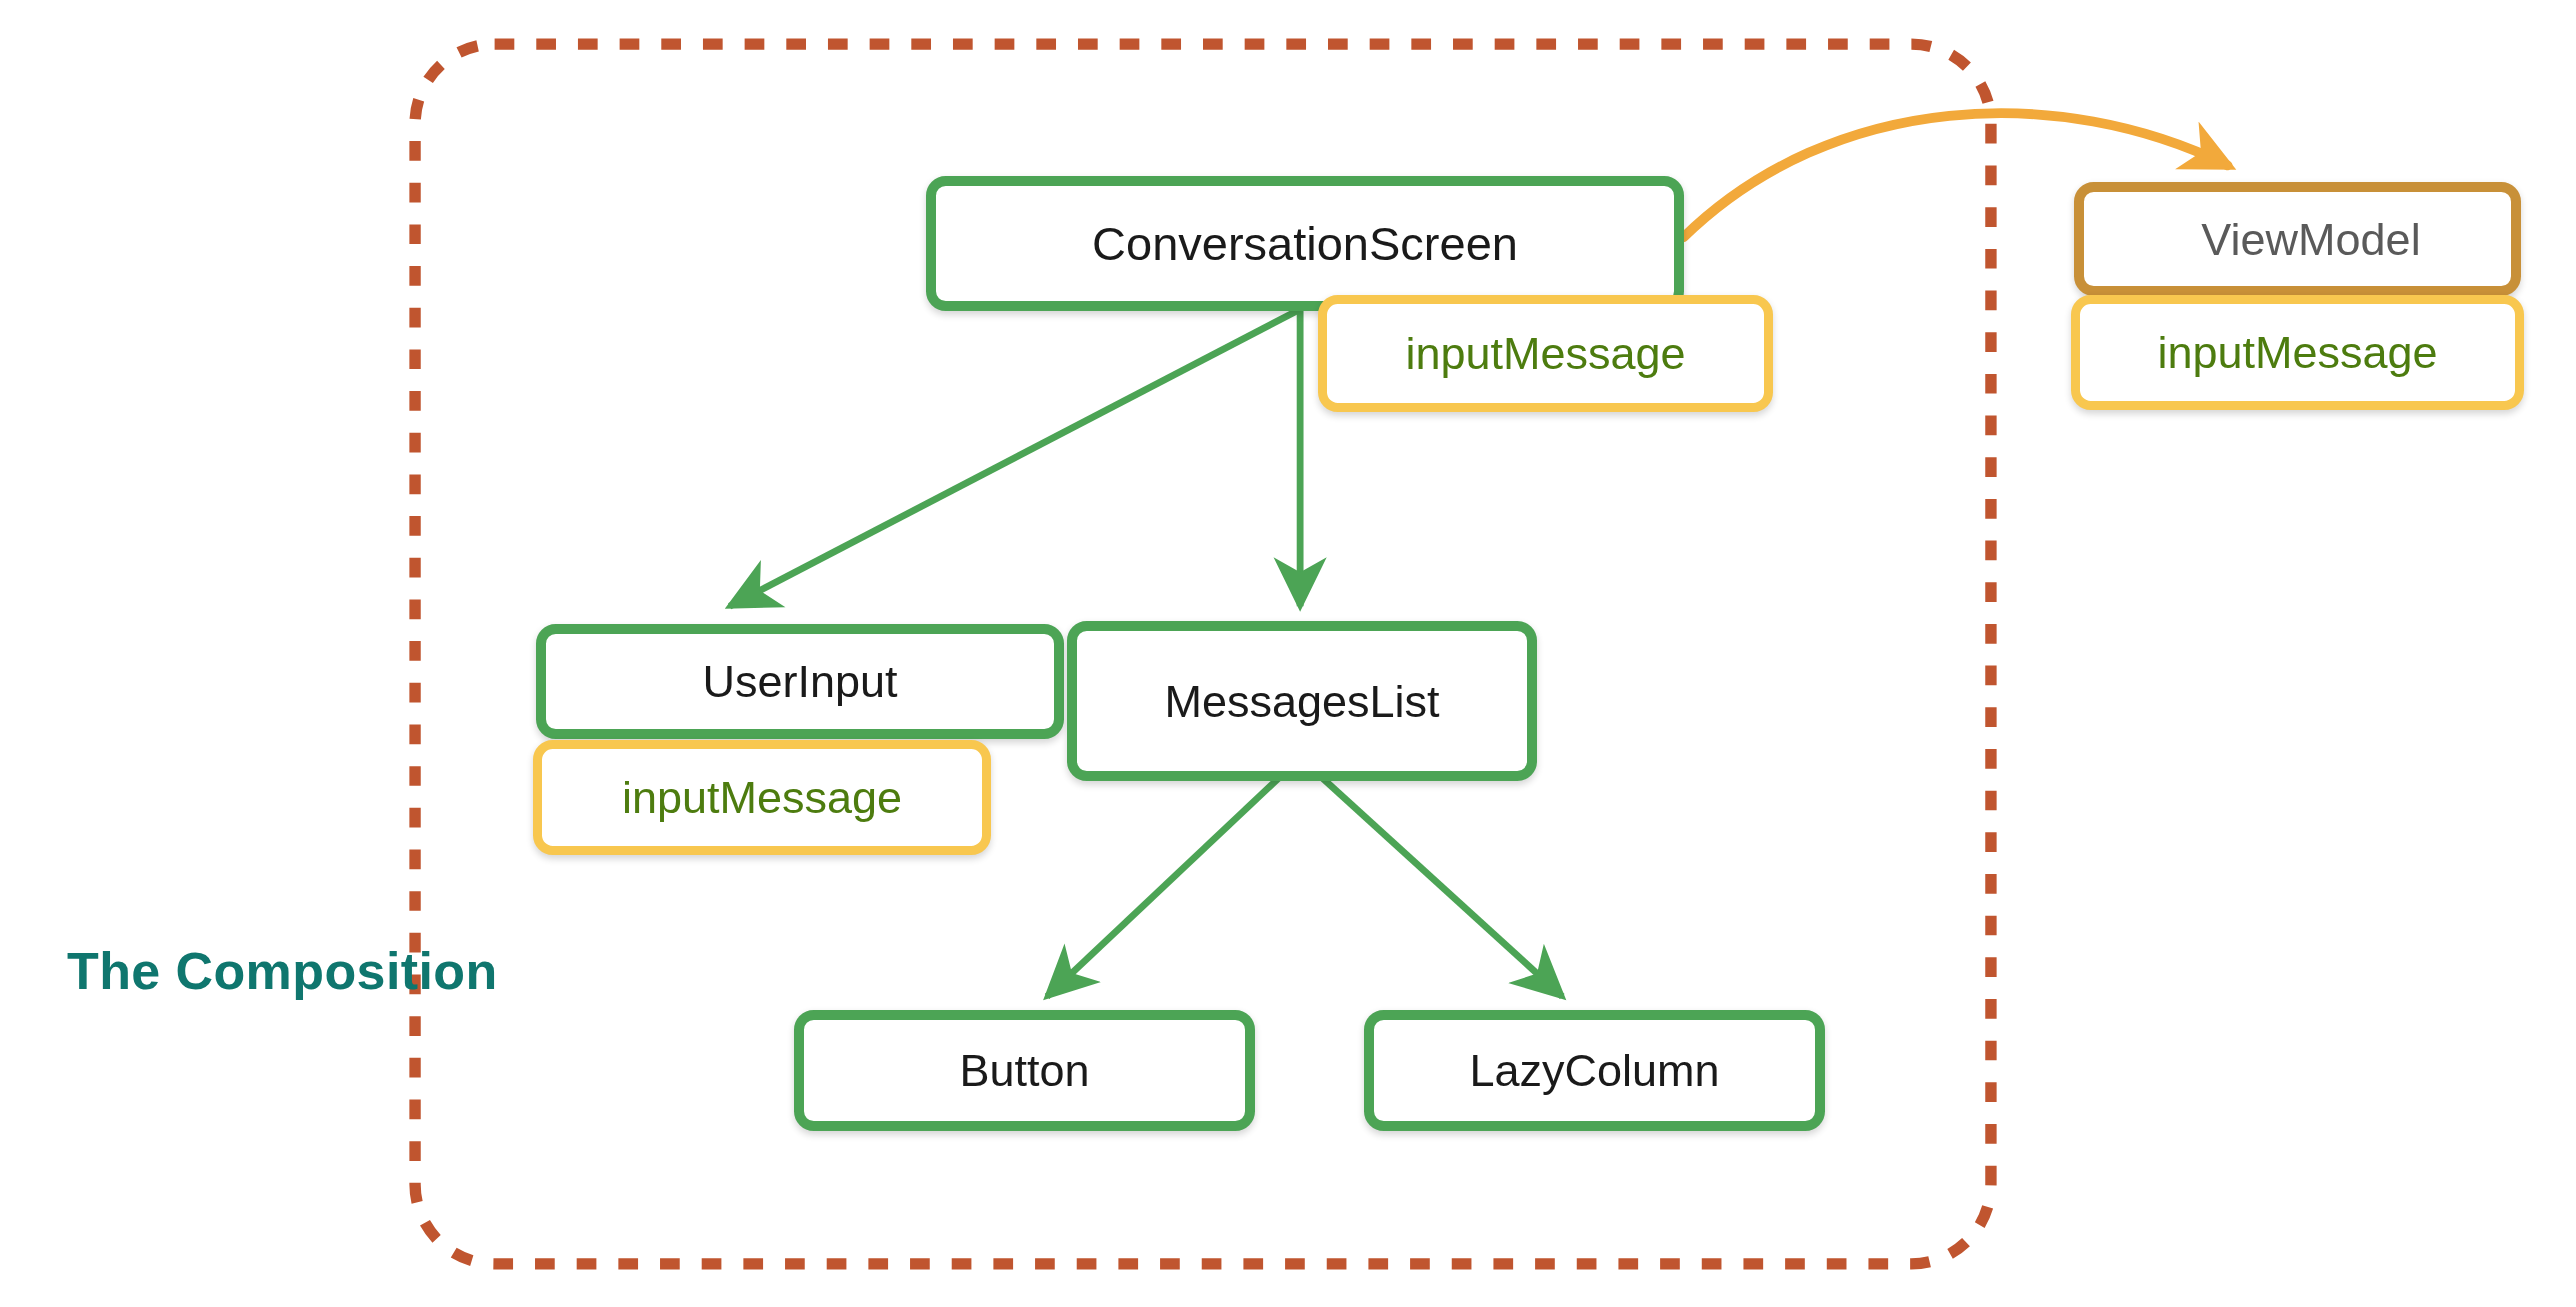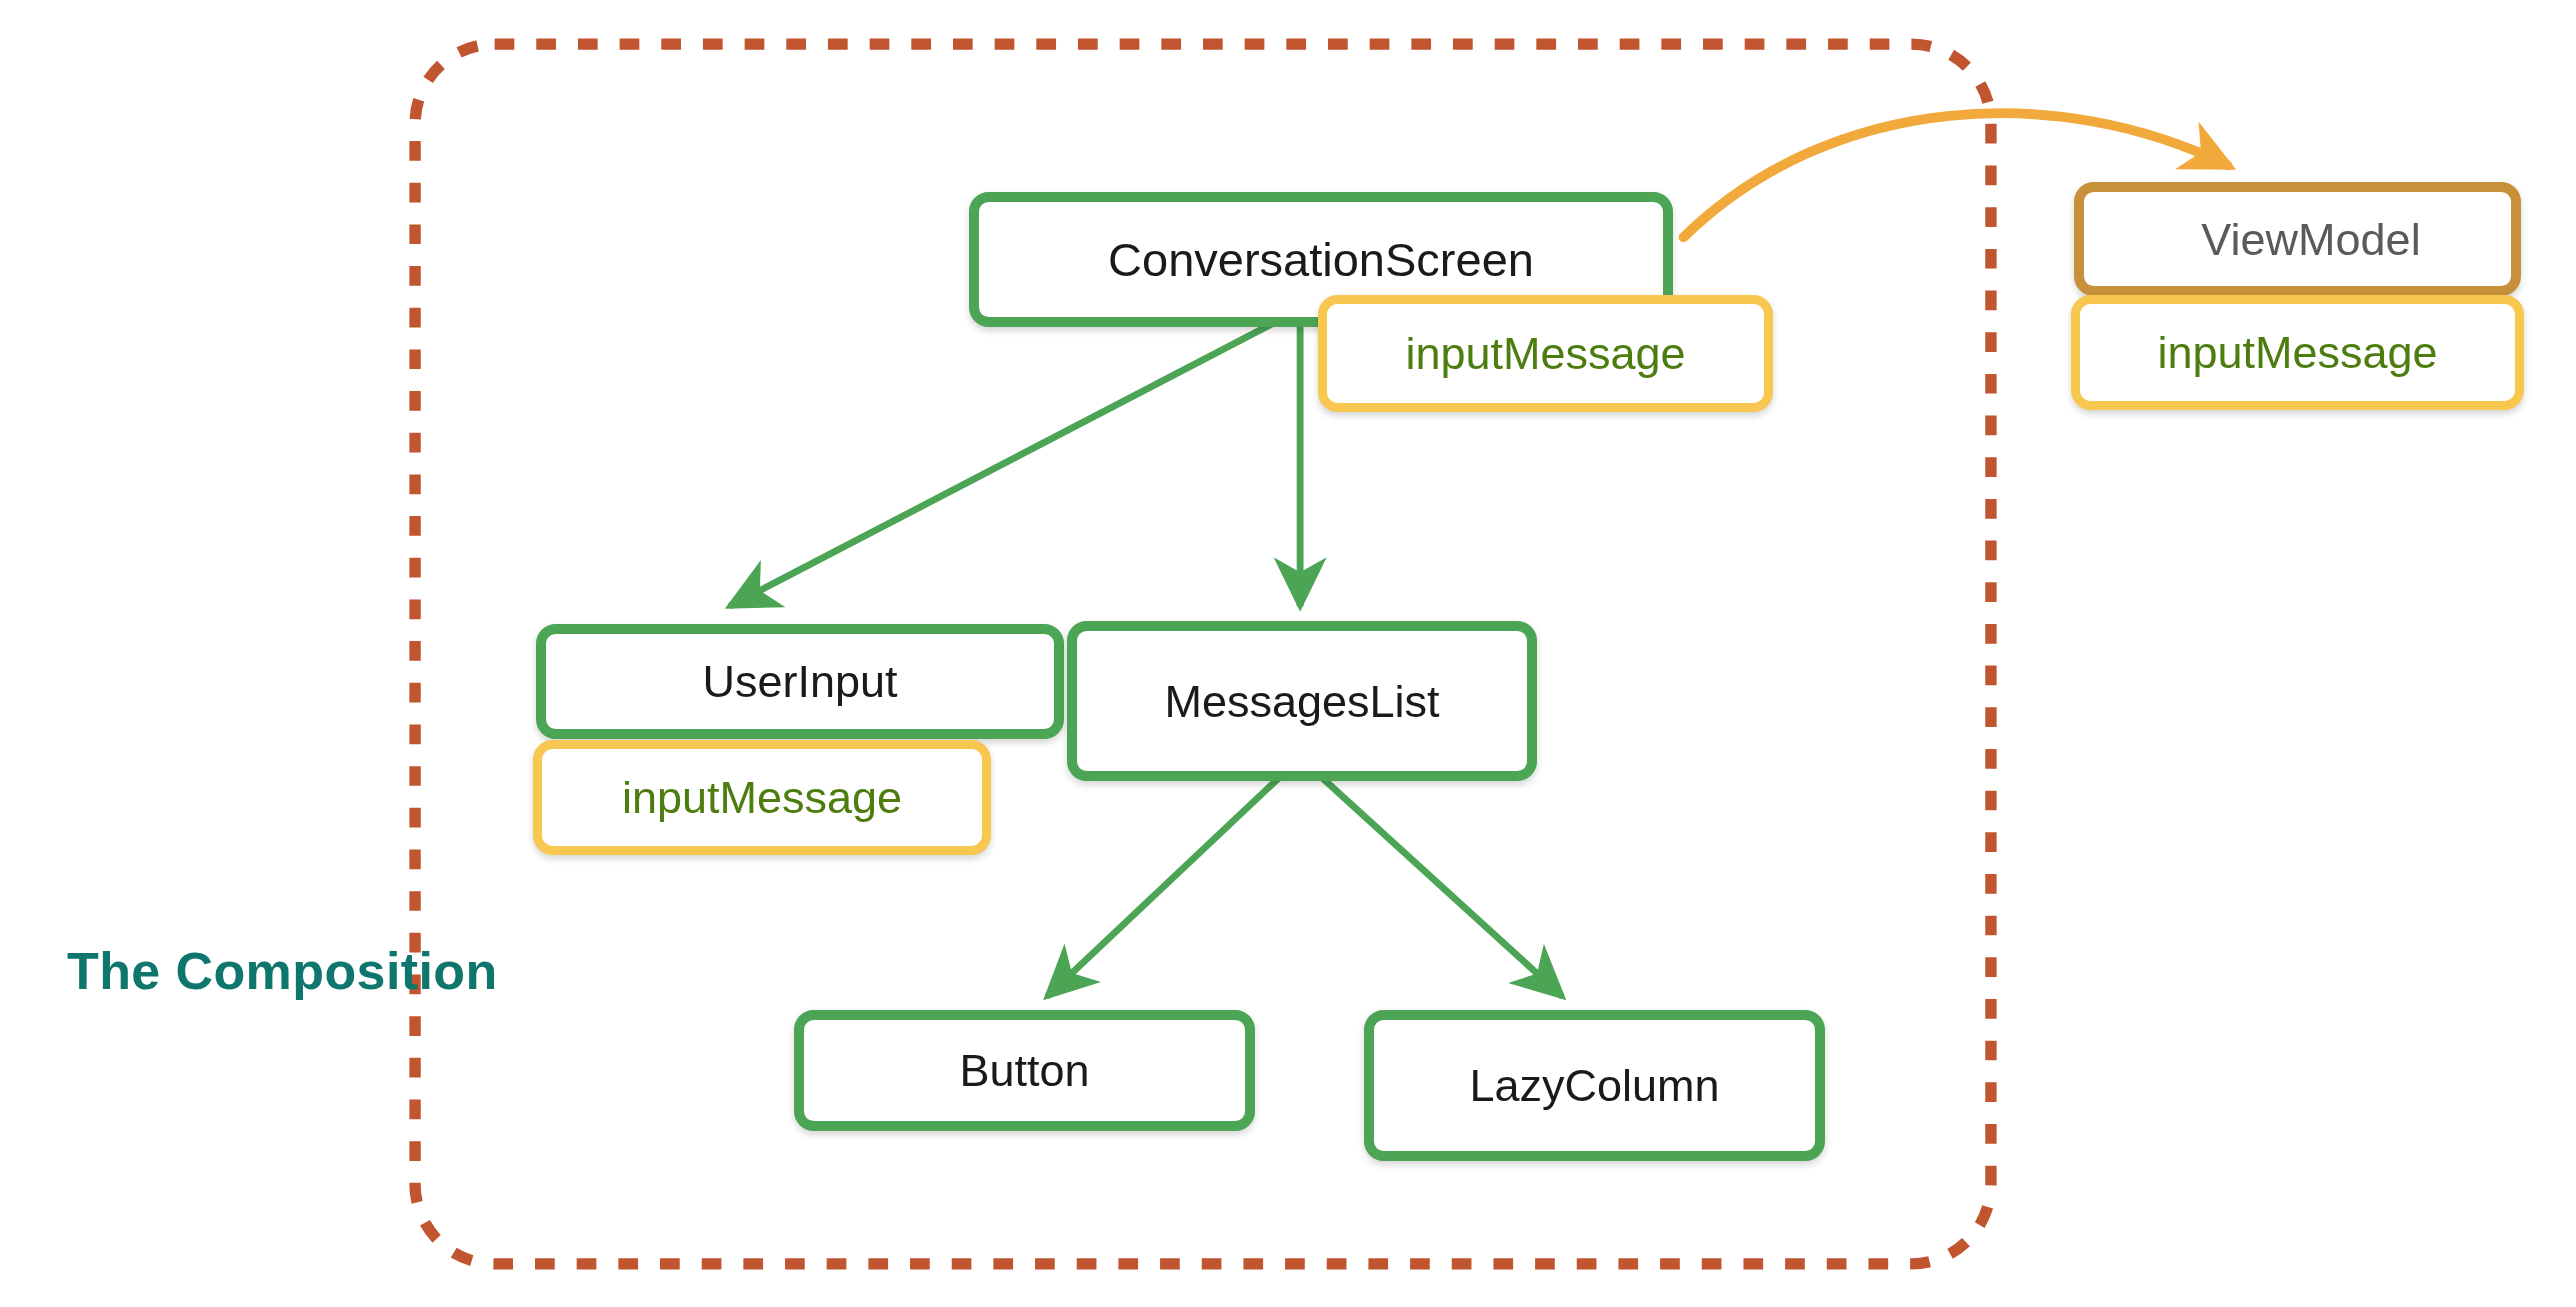--- a/index.html
+++ b/index.html
@@ -102,7 +102,7 @@
     <path d="M 2222 313 C 2420 120 2720 110 2940 218" stroke="#F2A93B" stroke-width="13" fill="none" stroke-linecap="round" marker-end="url(#arrow-orange)"></path>
   </svg>
 
-  <div class="node node-green" style="left:926px; top:192px; width:704px; height:135px;margin-left:43px;">
+  <div class="node node-green" style="left:926px; top:176px; width:758px; height:135px;">
     <span class="label t-big">ConversationScreen</span>
   </div>
 

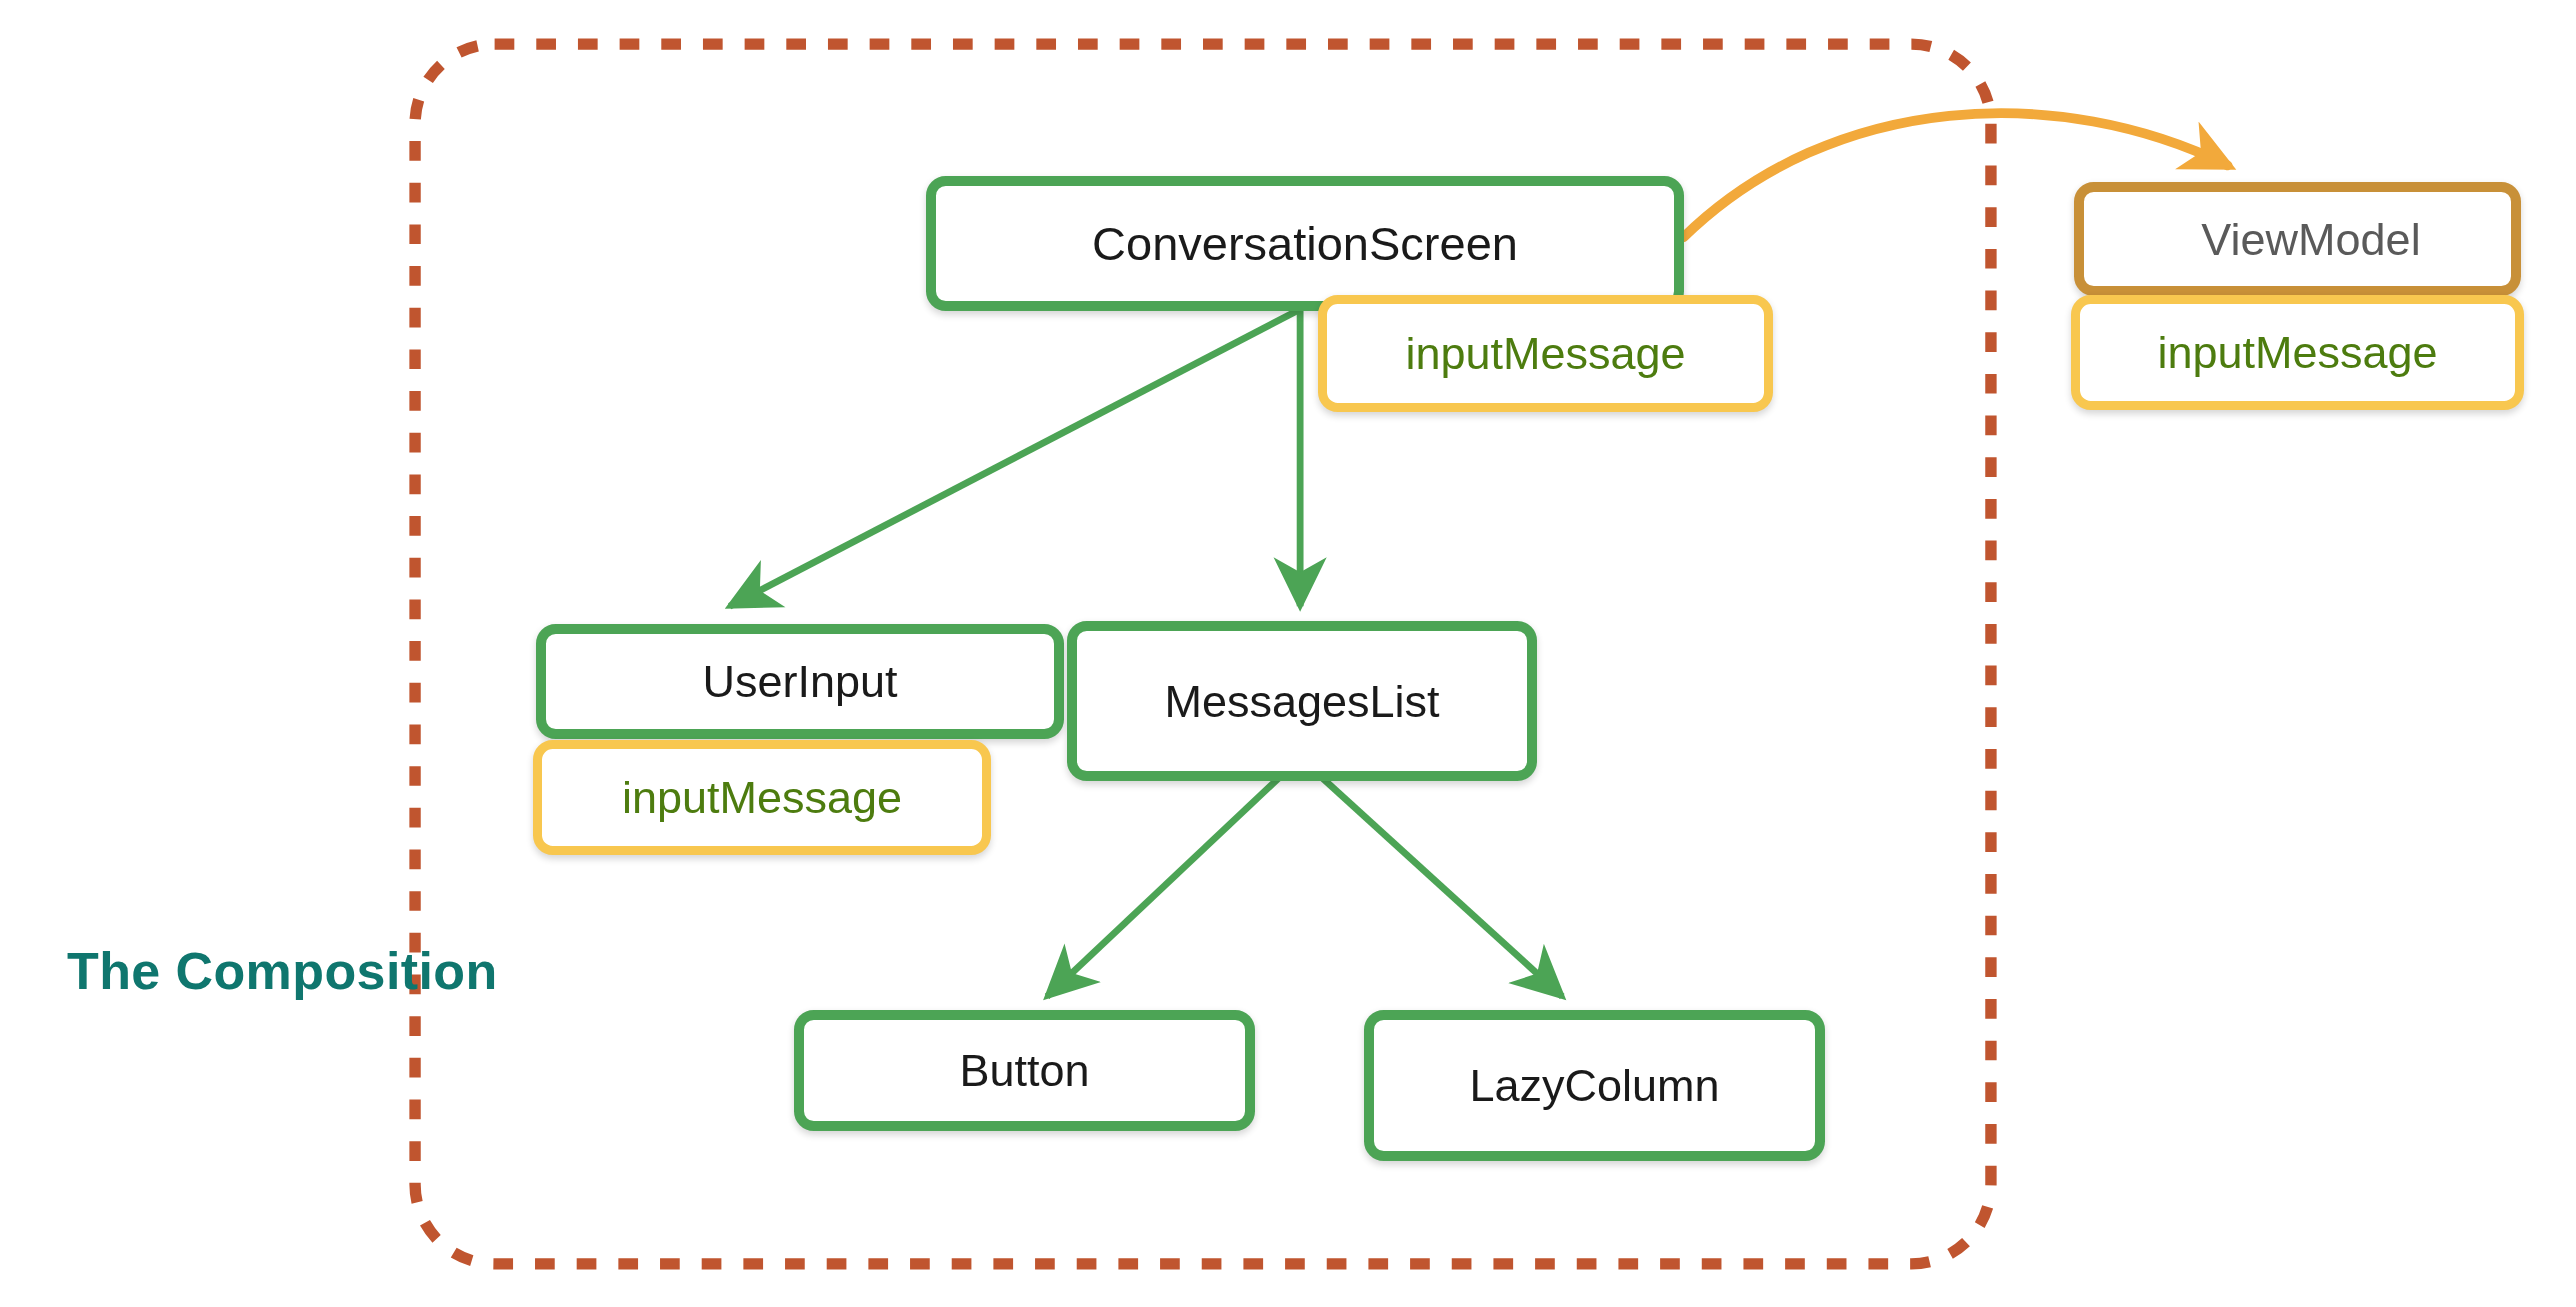--- a/index.html
+++ b/index.html
@@ -126,7 +126,7 @@
     <span class="label t-mid">Button</span>
   </div>
 
-  <div class="node node-green" style="left:1364px; top:1010px; width:461px; height:151px;">
+  <div class="node node-green" style="left:1364px; top:1010px; width:461px; height:121px;">
     <span class="label t-mid">LazyColumn</span>
   </div>
 

